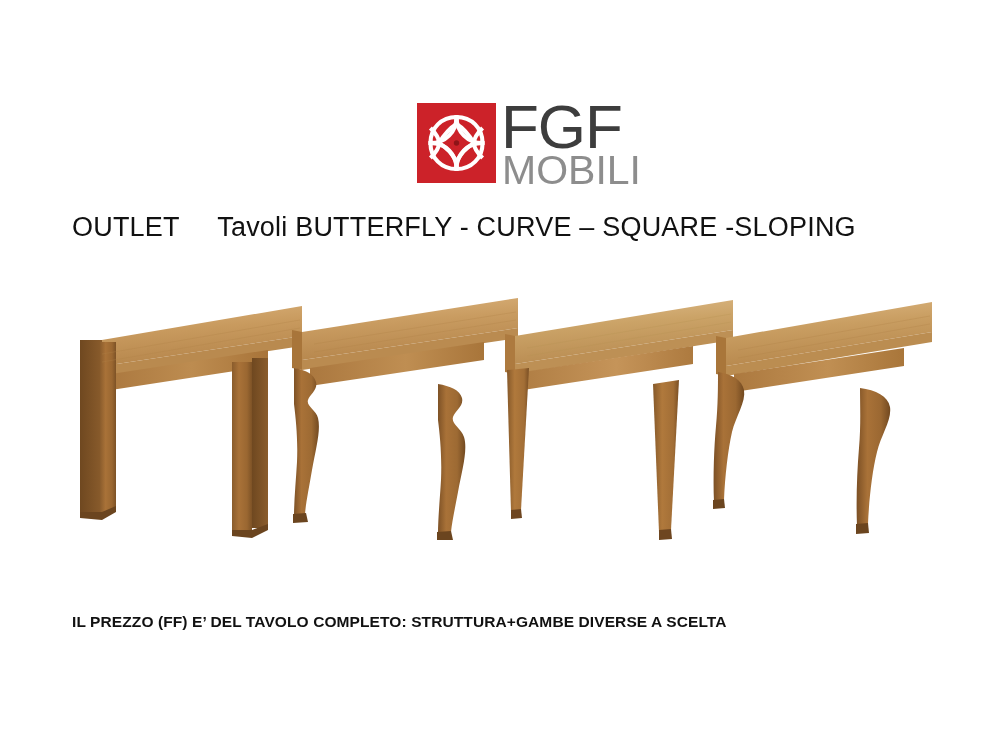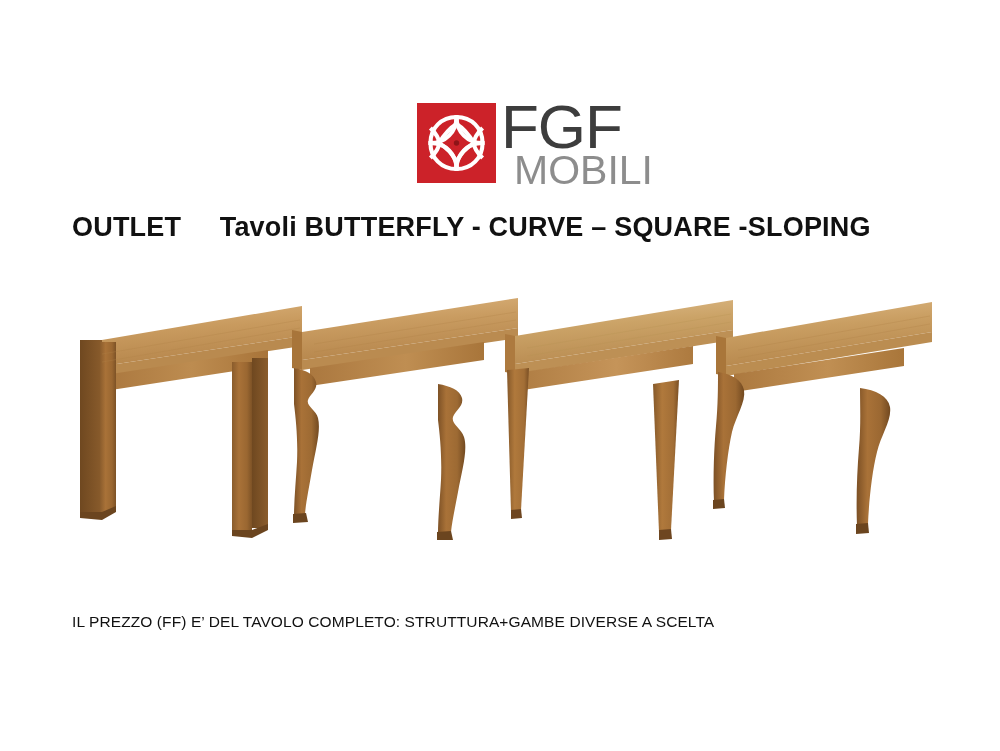--- a/index.html
+++ b/index.html
@@ -63,7 +63,6 @@
     color: #8d8d8d;
     font-family: "Liberation Sans", sans-serif;
     white-space: nowrap;
-    margin-left: 12px;
   }
 
   

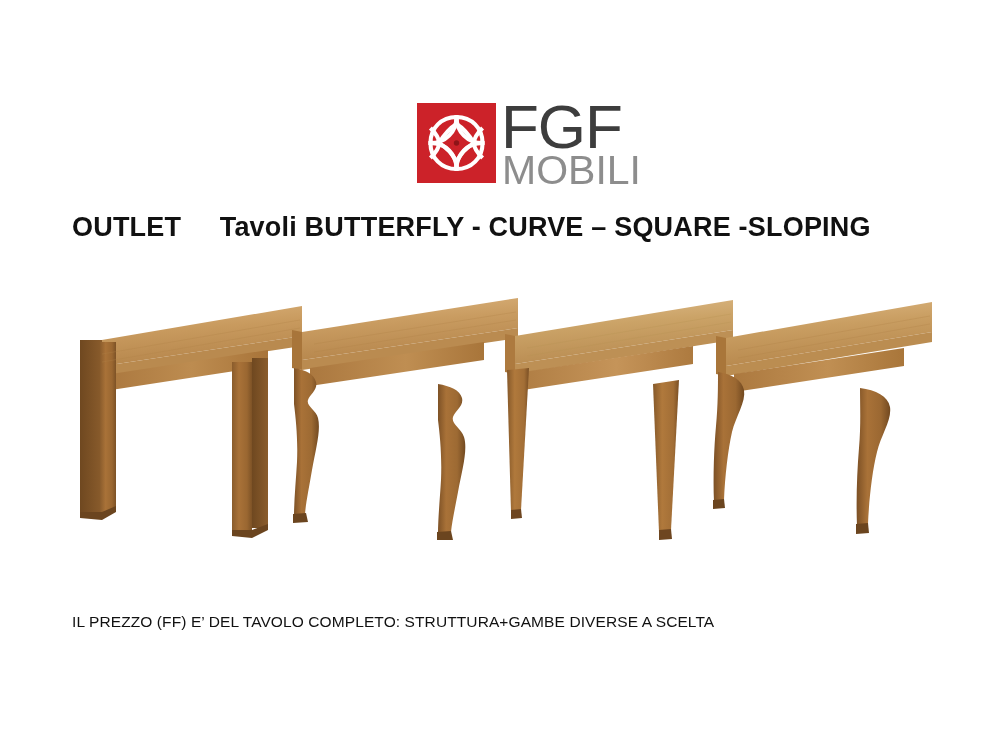--- a/index.html
+++ b/index.html
@@ -71,7 +71,7 @@
     left: 72px;
     top: 212px;
     font-size: 27px;
-    font-weight: bold;
+    font-weight: normal;
     letter-spacing: 0.2px;
     white-space: pre;
     color: #111111;

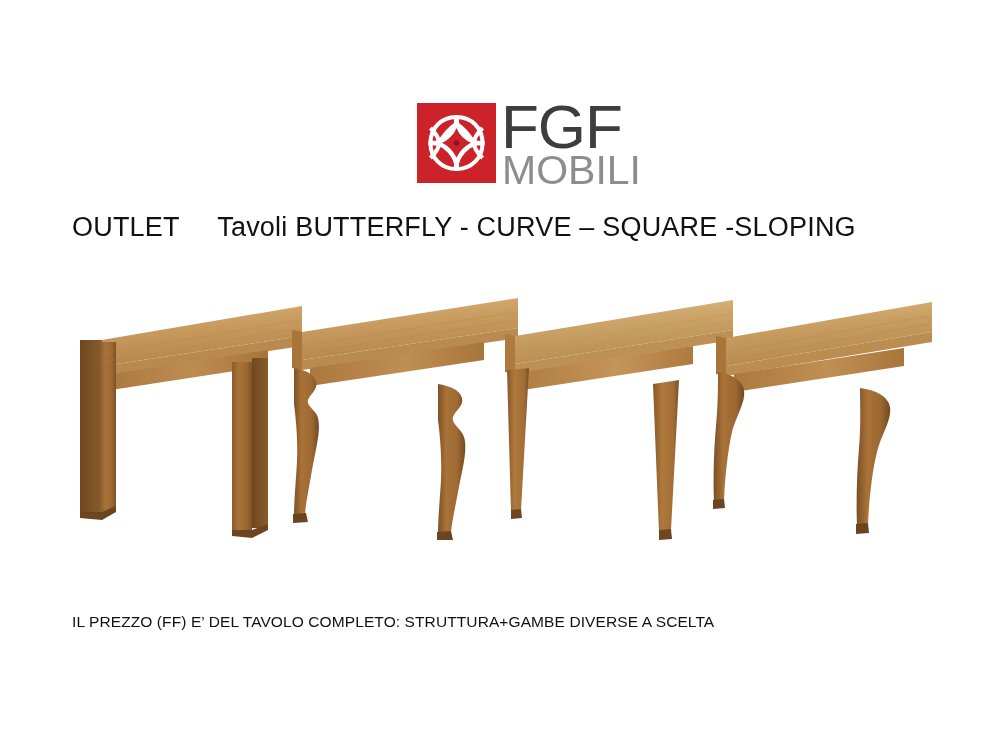--- a/index.html
+++ b/index.html
@@ -103,7 +103,7 @@
     left: 72px;
     top: 613px;
     font-size: 15.5px;
-    font-weight: normal;
+    font-weight: bold;
     letter-spacing: 0.1px;
     white-space: pre;
     color: #111111;

